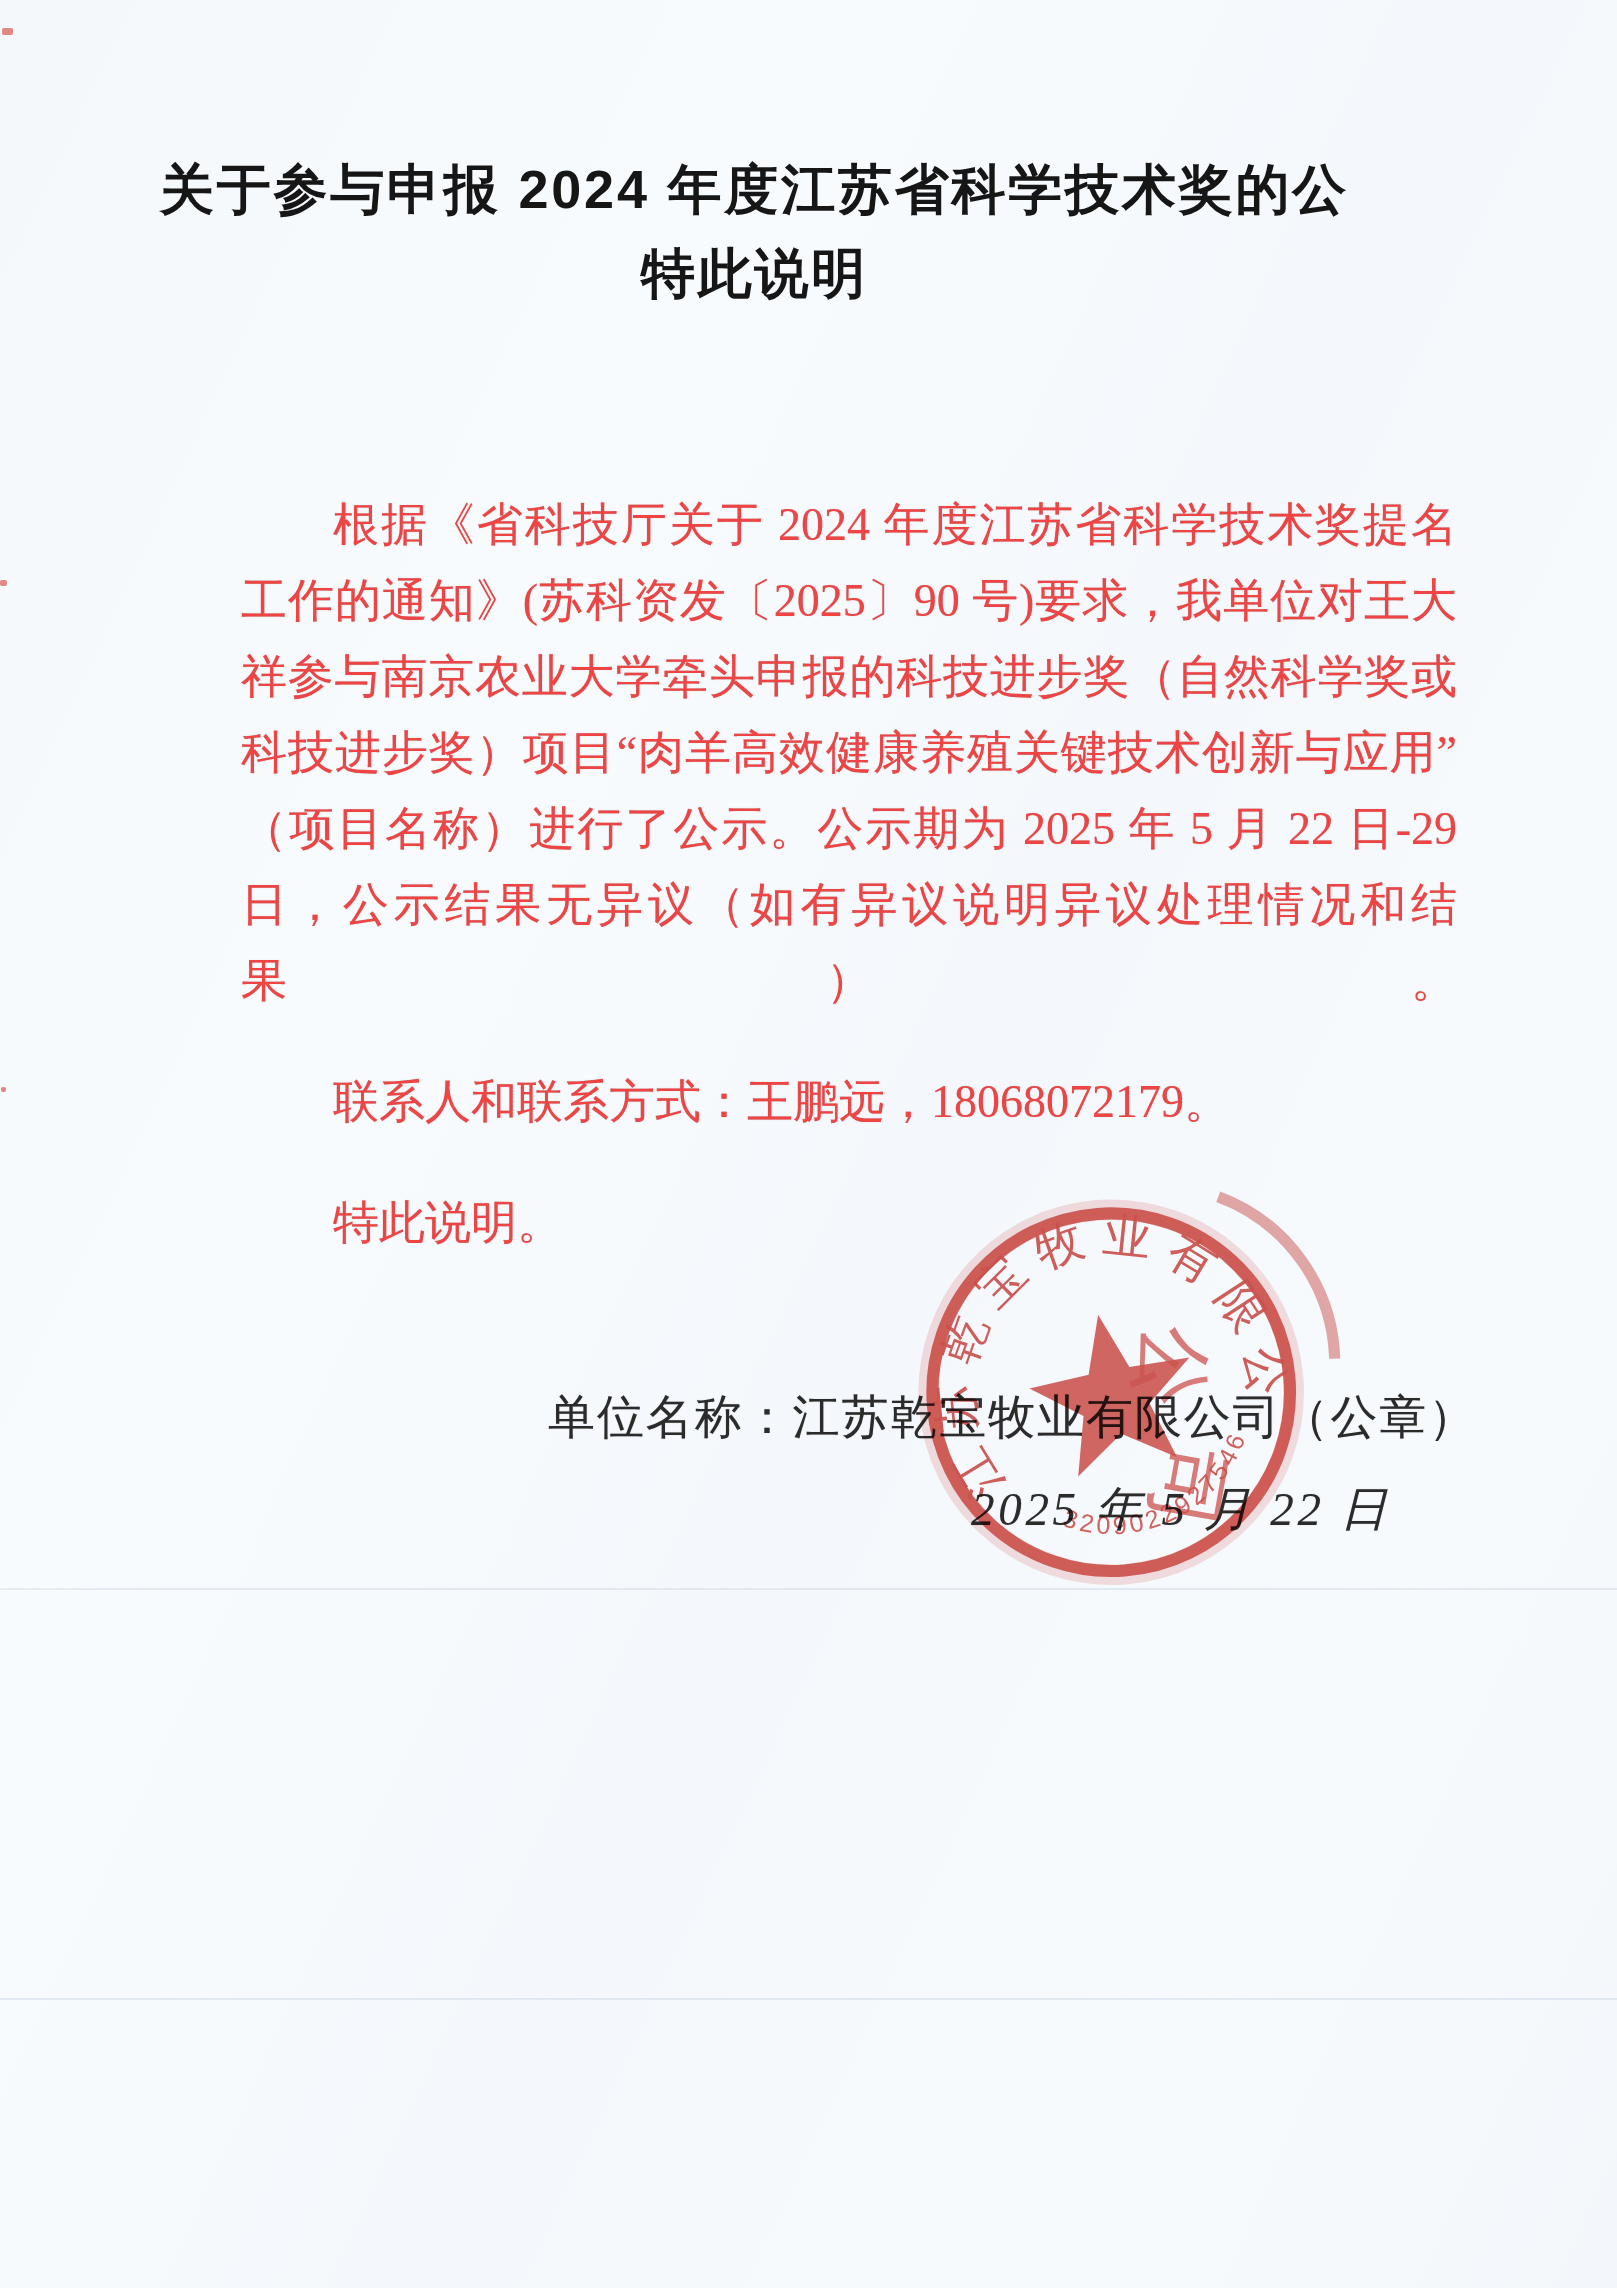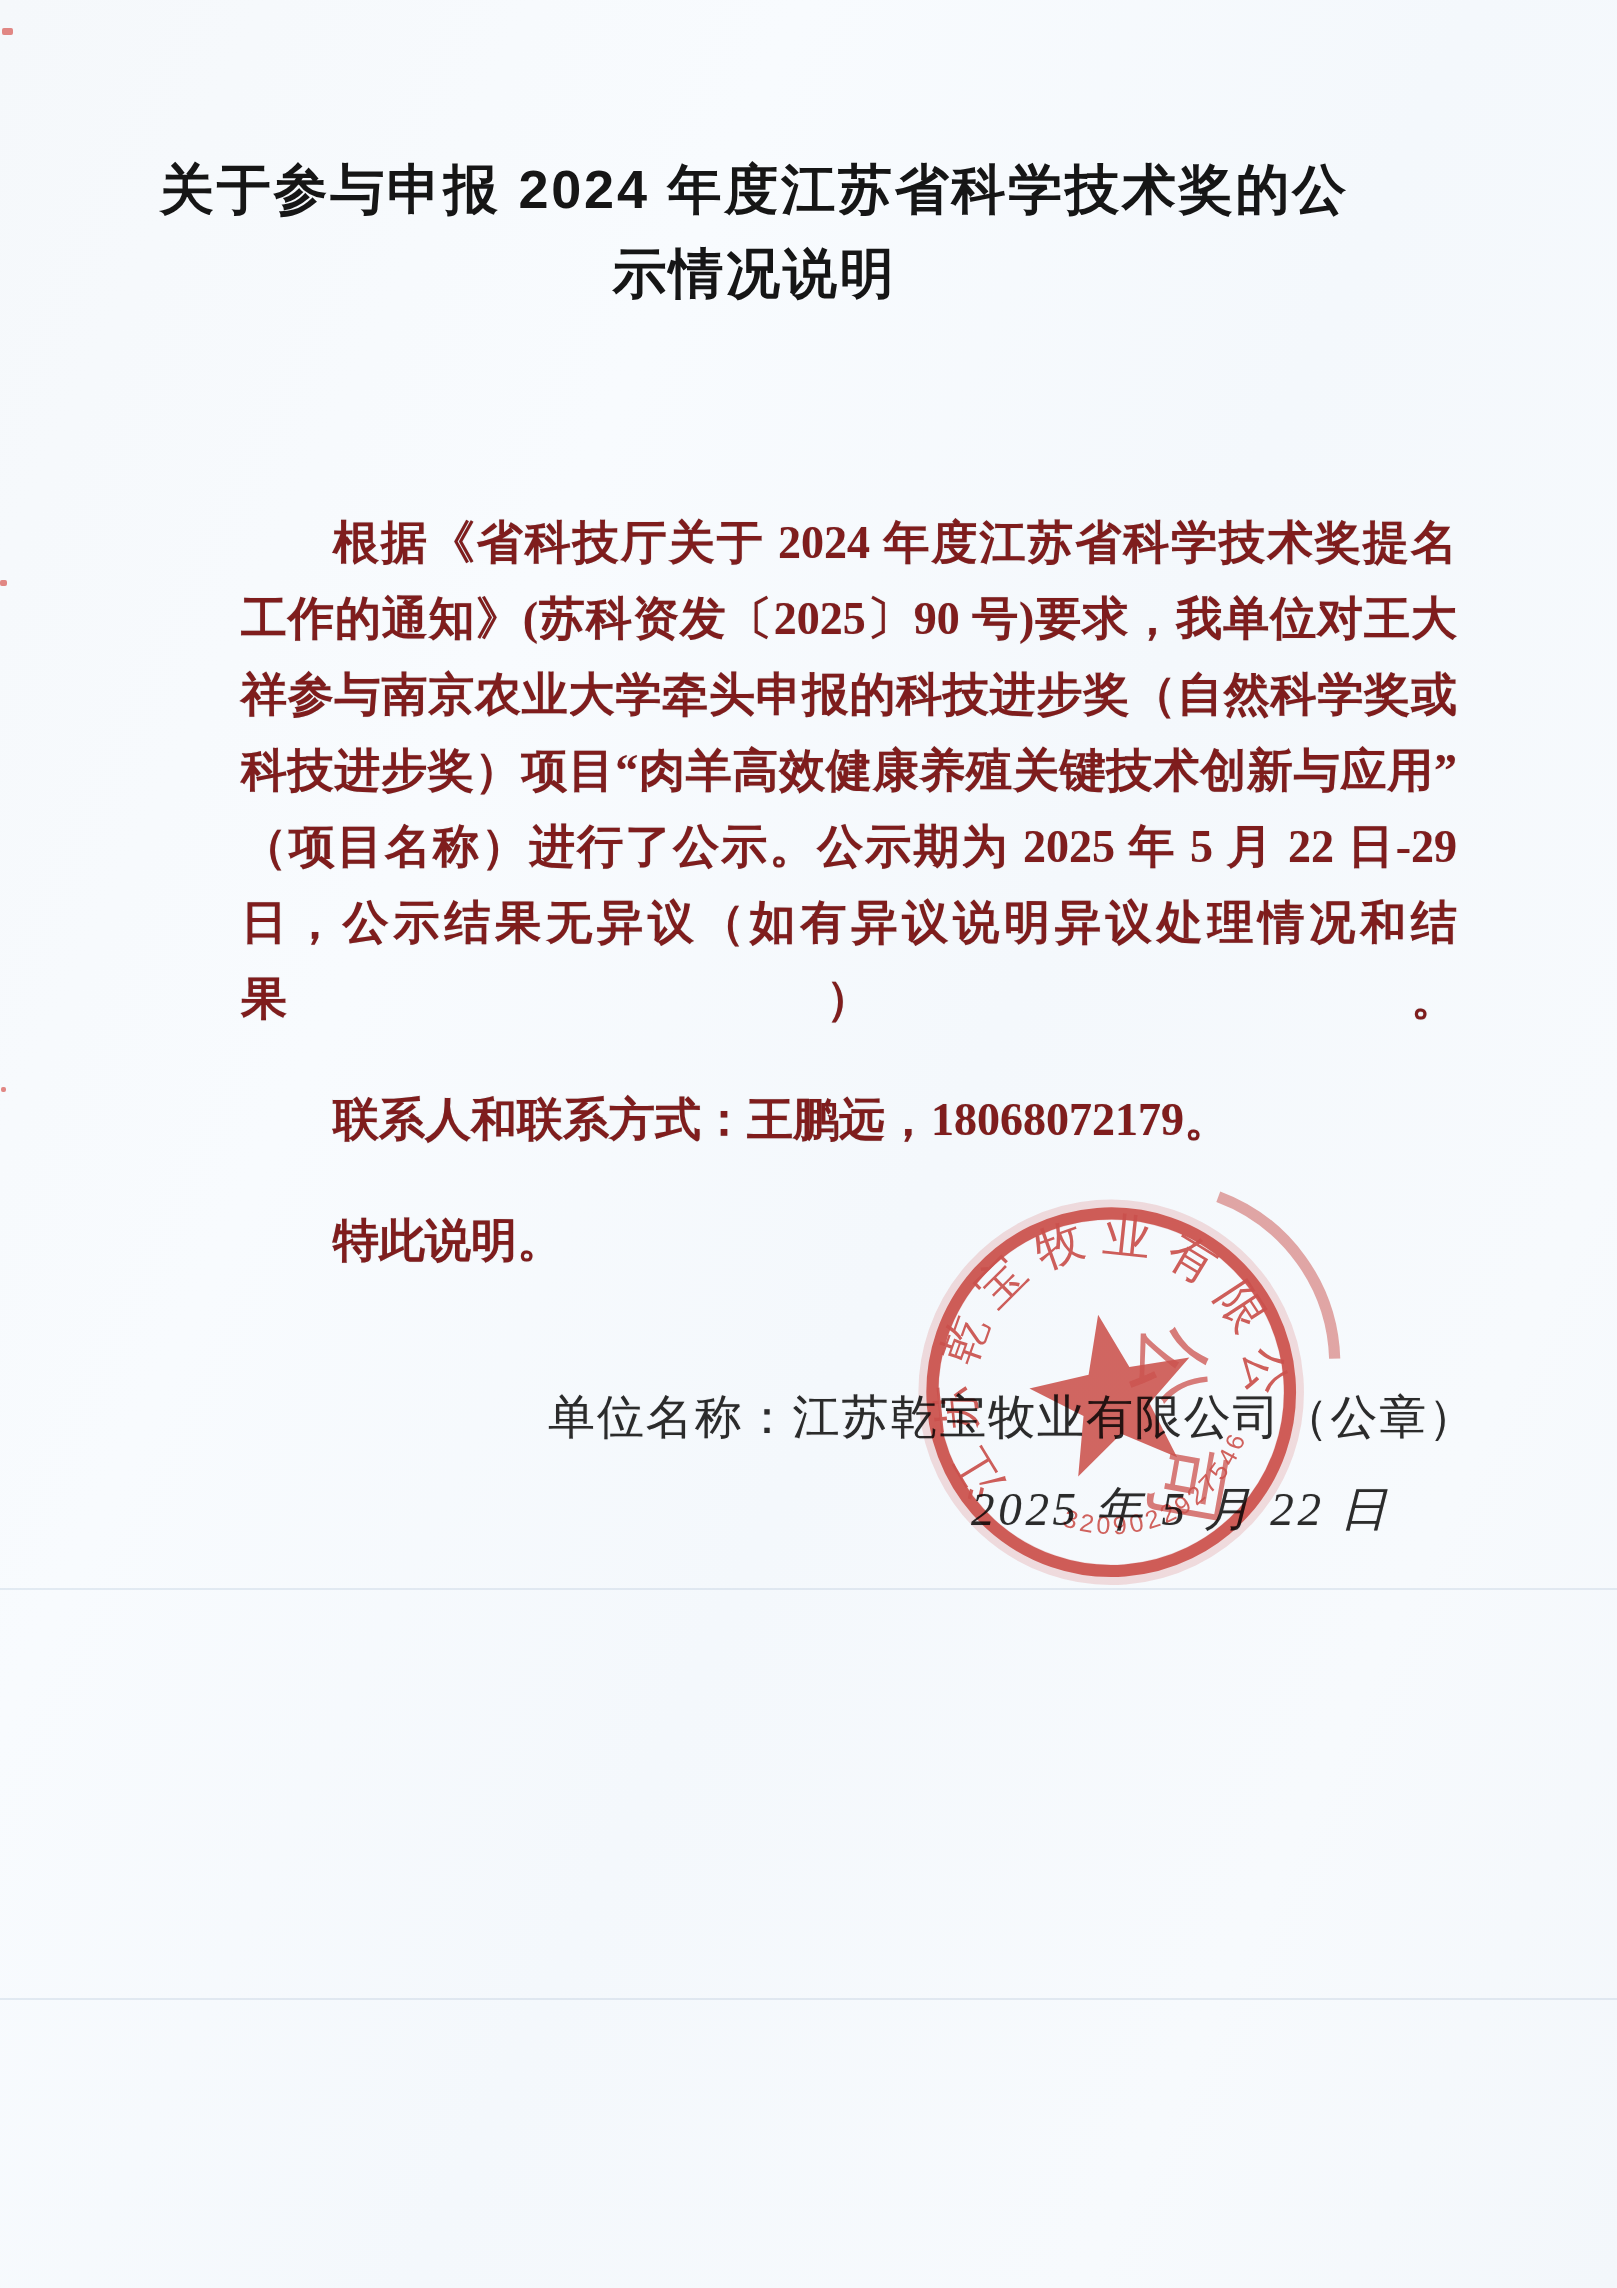--- a/index.html
+++ b/index.html
@@ -98,7 +98,7 @@
 
   <div class="title">
     <div>关于参与申报 2024 年度江苏省科学技术奖的公</div>
-    <div>示情况说明</div>
+    <div>特此说明</div>
   </div>
 
   <div class="bodytext">

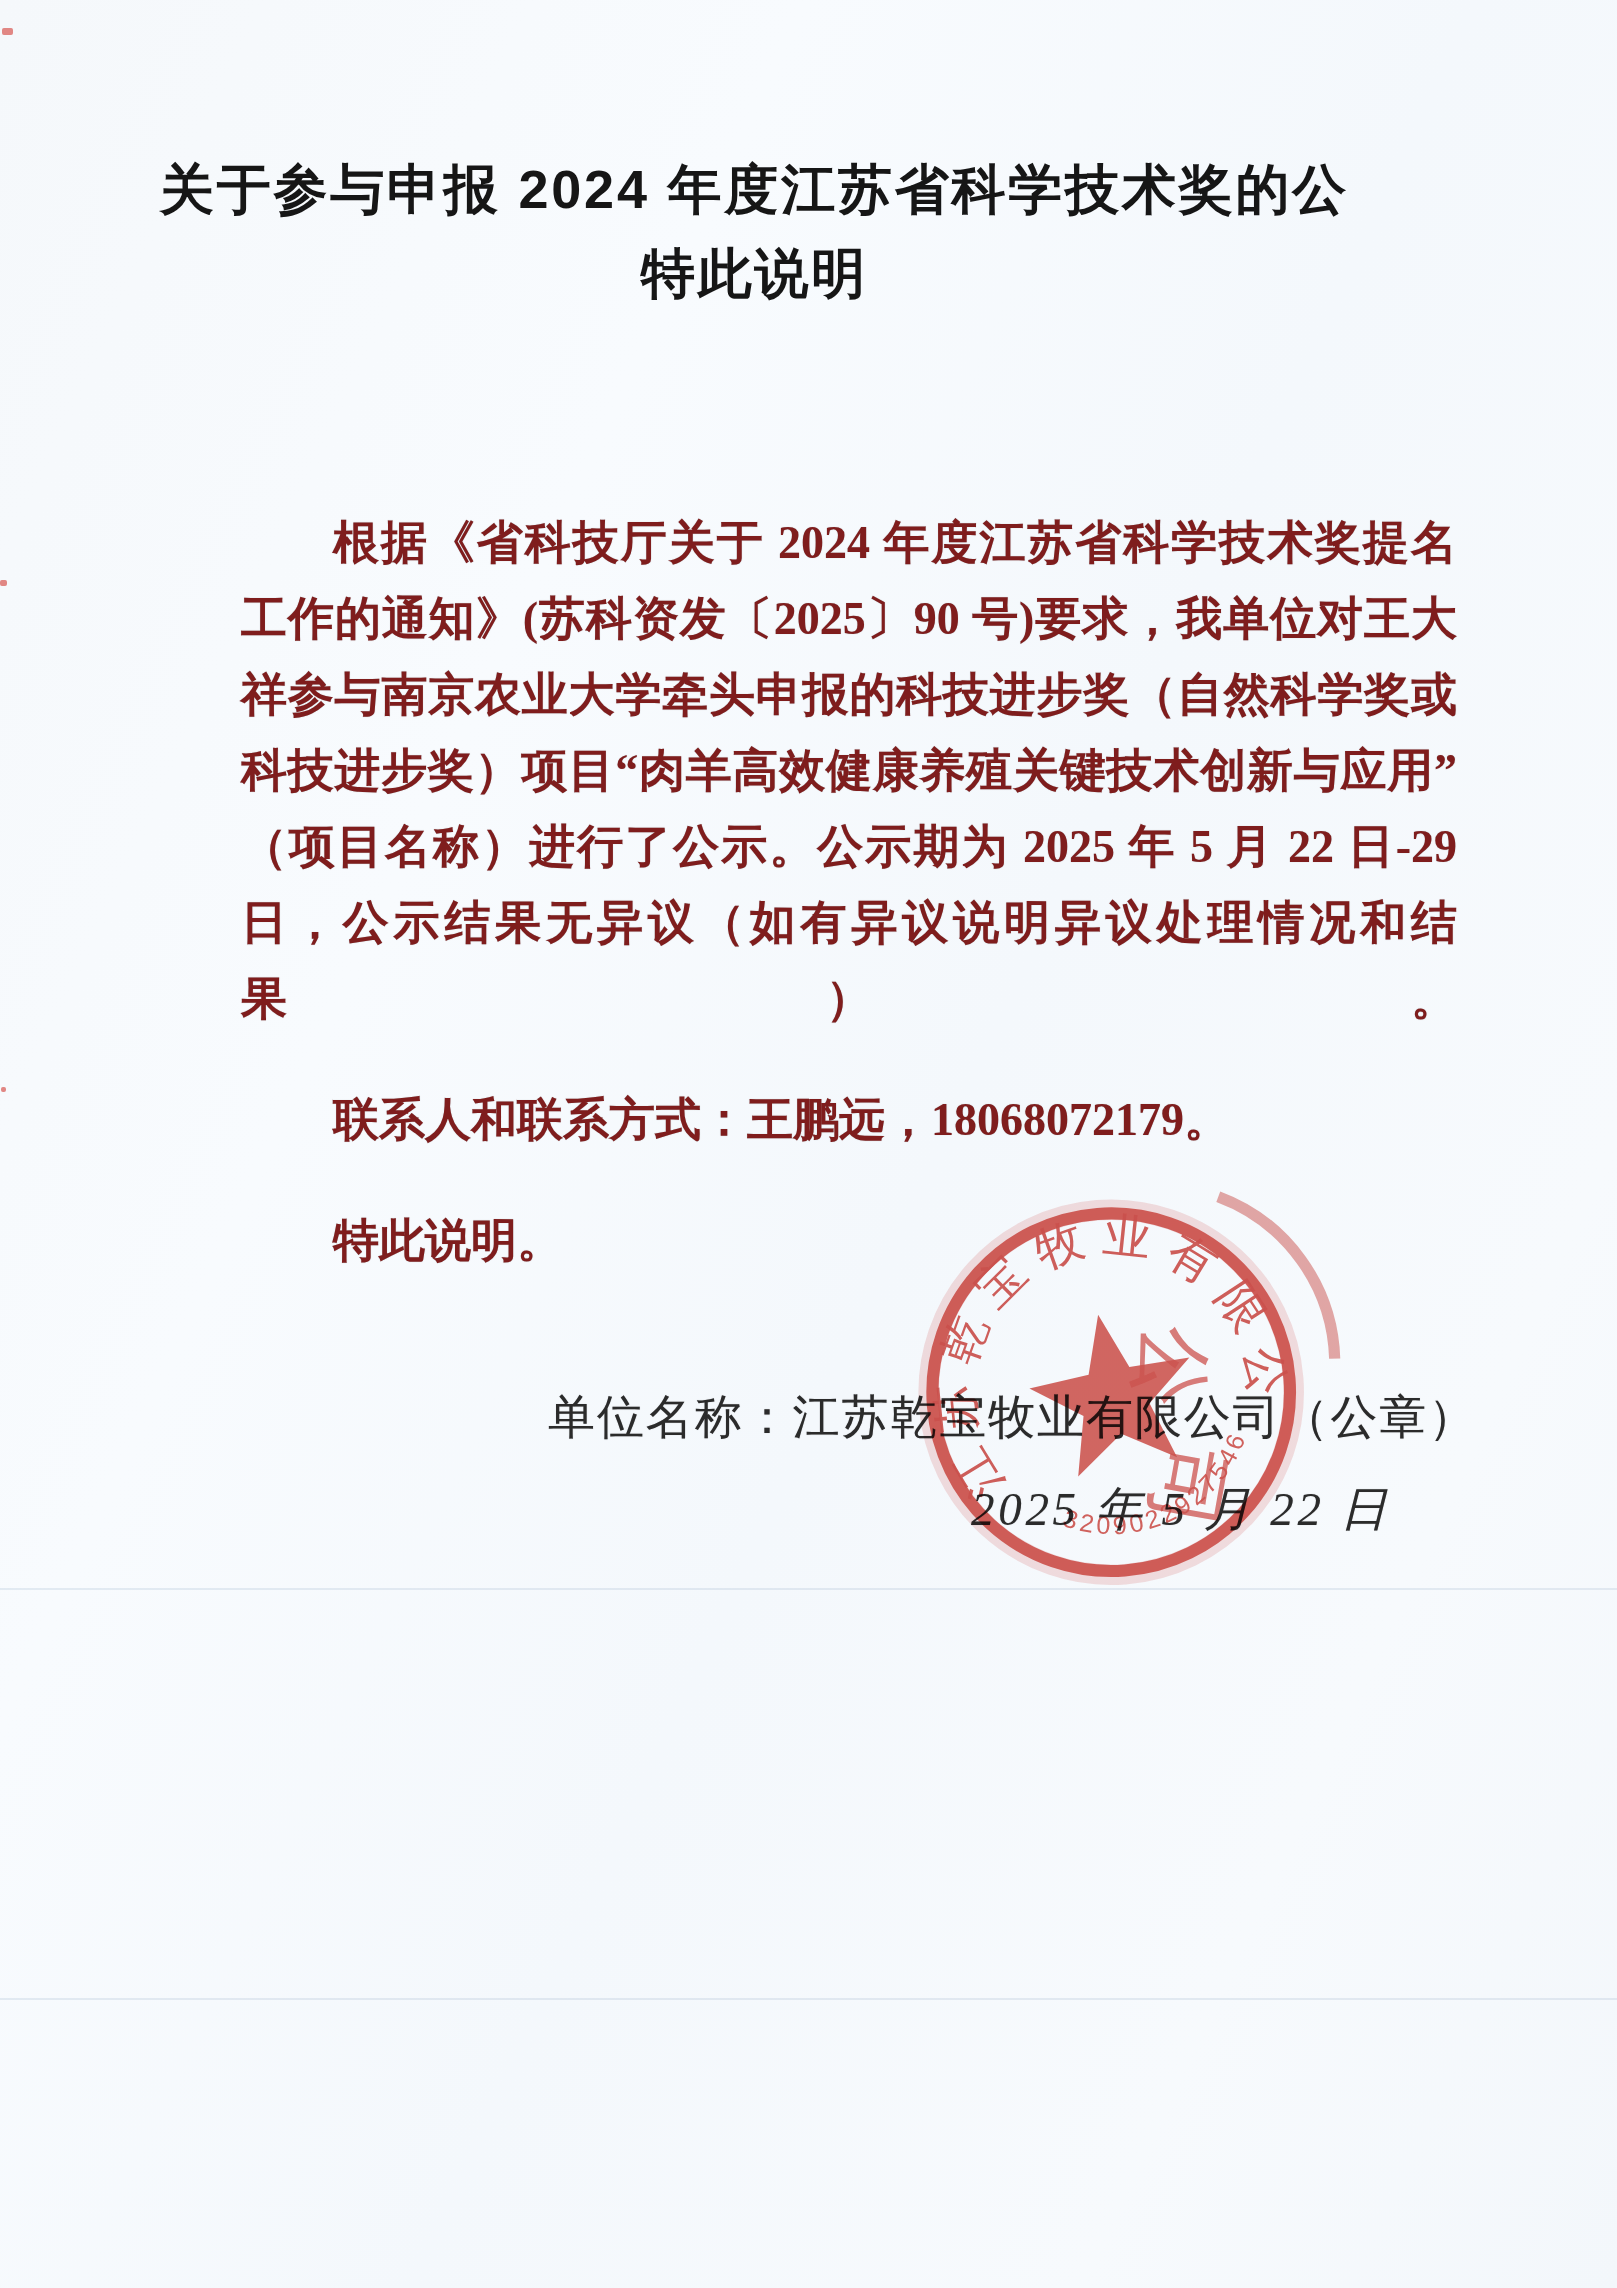--- a/index.html
+++ b/index.html
@@ -28,12 +28,11 @@
 
   .bodytext {
     position: absolute;
-    top: 505px; left: 241px; width: 1216px;
+    top: 487px; left: 241px; width: 1216px;
     font-size: 46px;
     line-height: 76px;
-    color: #7f1d1d;
+    color: #ef4444;
     text-shadow: 0 0 0.9px rgba(40,40,40,0.35);
-    font-weight: bold;
   }
   .line {
     text-align: justify;

